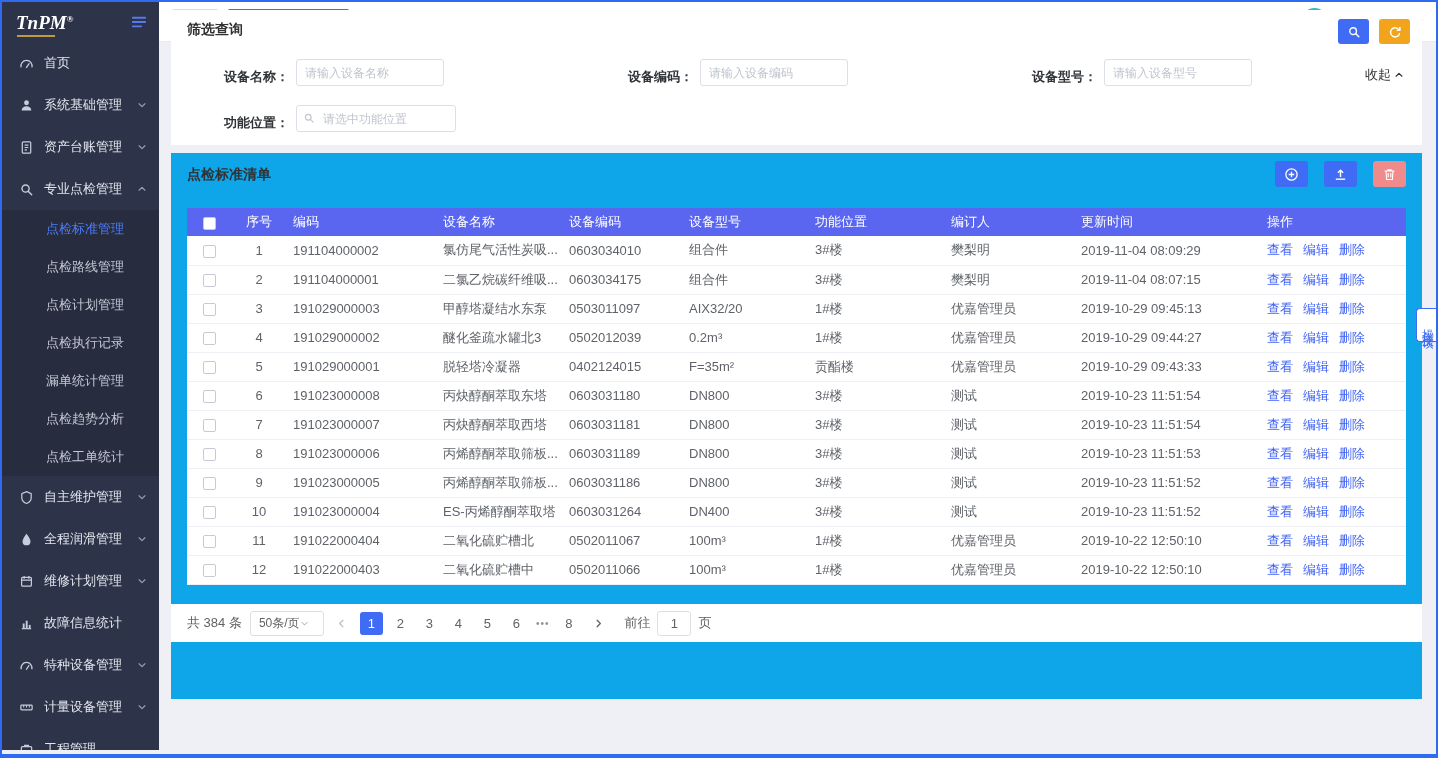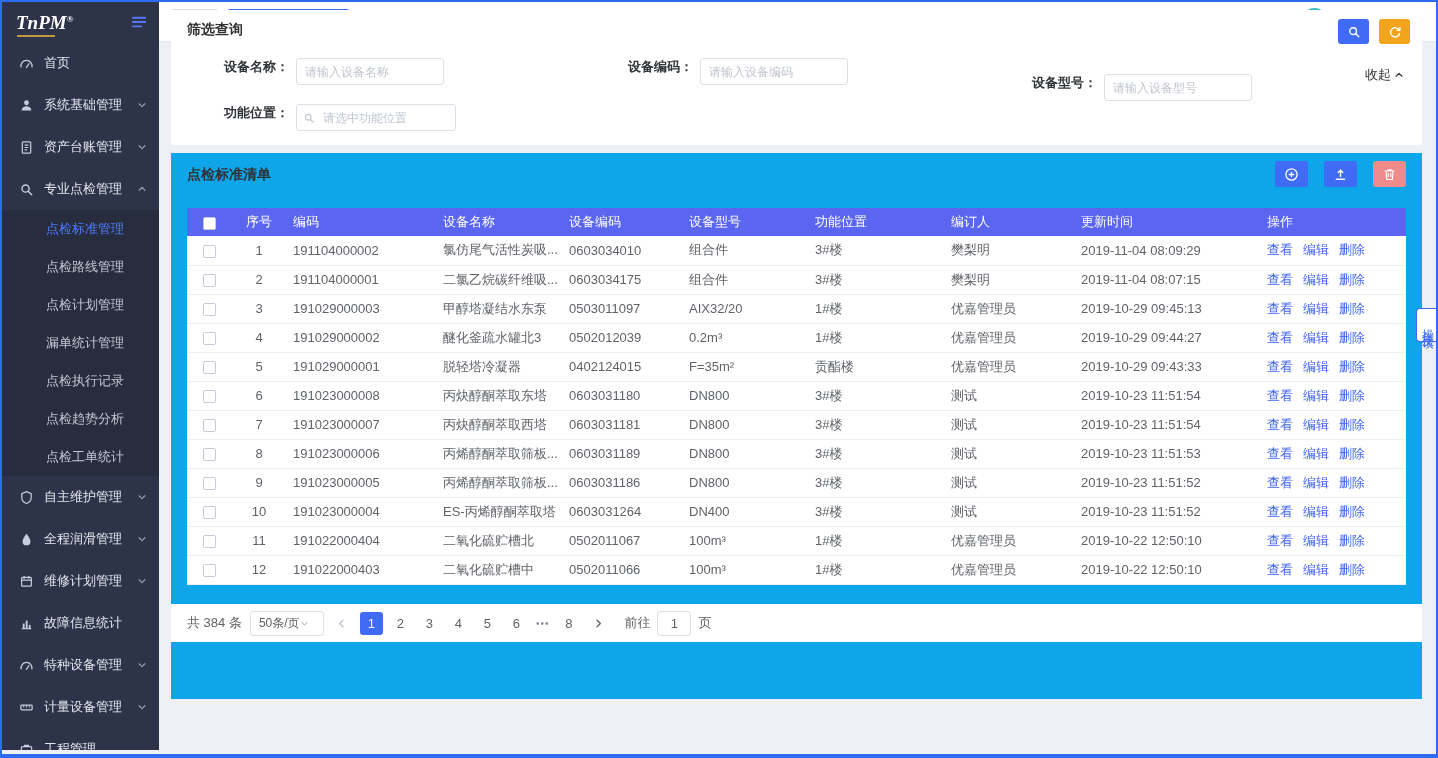--- a/index.html
+++ b/index.html
@@ -51,7 +51,7 @@
   .sq-btn .ic { width:14px; height:14px; }
   .sq-btn.search { background:#3f6bf5; }
   .sq-btn.refresh { background:#f2a51c; }
-  .fg { position:absolute; display:flex; align-items:flex-start; height:28px; }
+  .fg { position:absolute; display:flex; align-items:flex-end; height:28px; }
   .fg label { width:110px; text-align:right; font-size:13px; font-weight:700; color:#313439; flex:none; }
   .fg .inp { margin-left:7px; width:148px; height:27px; border:1px solid #dcdfe6; border-radius:3px; font-size:12px; color:#606266; padding:0 8px; font-family:inherit; outline:none; }
   .fg .inp::placeholder { color:#bfc4ce; }

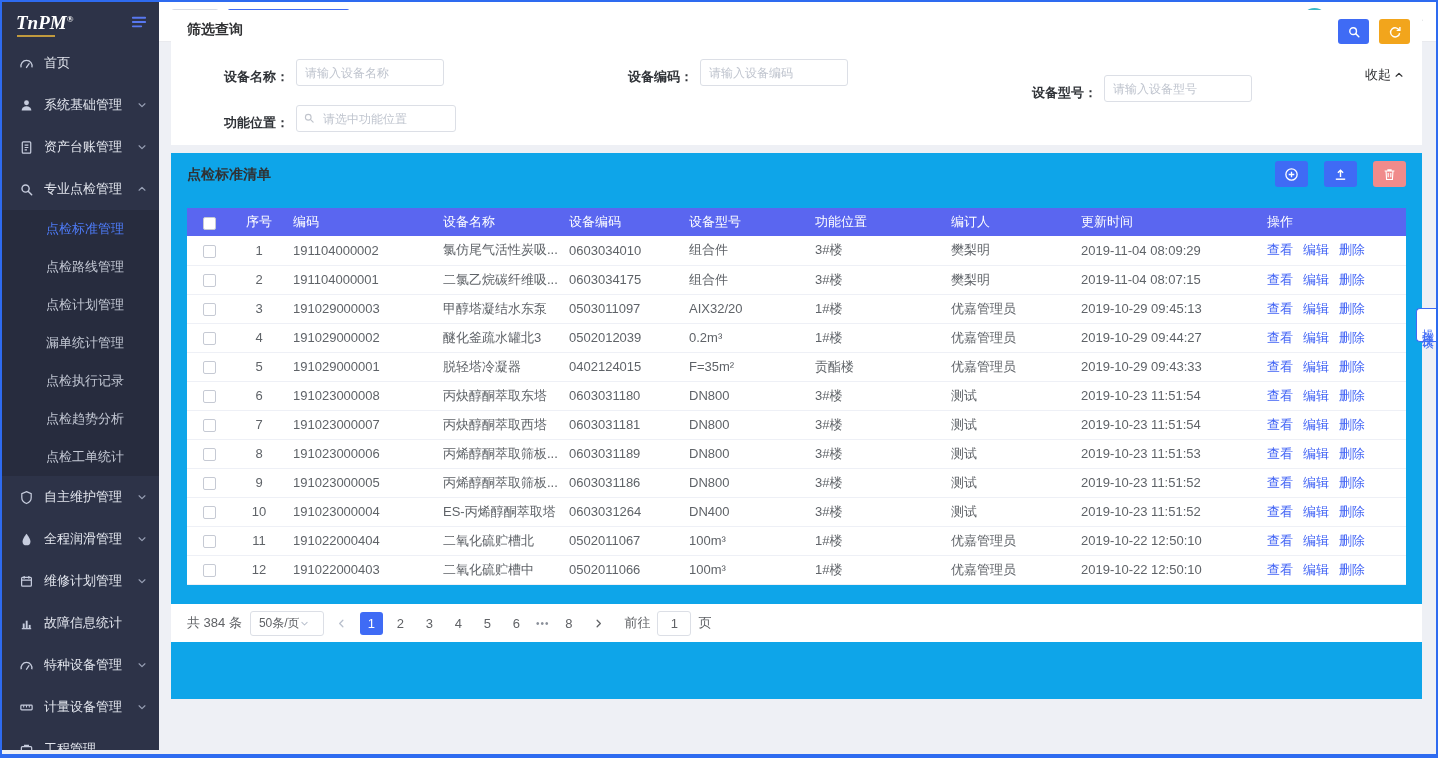--- a/index.html
+++ b/index.html
@@ -324,7 +324,7 @@
           <label>设备编码：</label>
           <input class="inp" type="text" placeholder="请输入设备编码" style="">
         </div>
-        <div class="fg" style="top:64px;left:816px">
+        <div class="fg" style="top:48px;left:816px">
           <label>设备型号：</label>
           <input class="inp" type="text" placeholder="请输入设备型号" style="">
         </div>

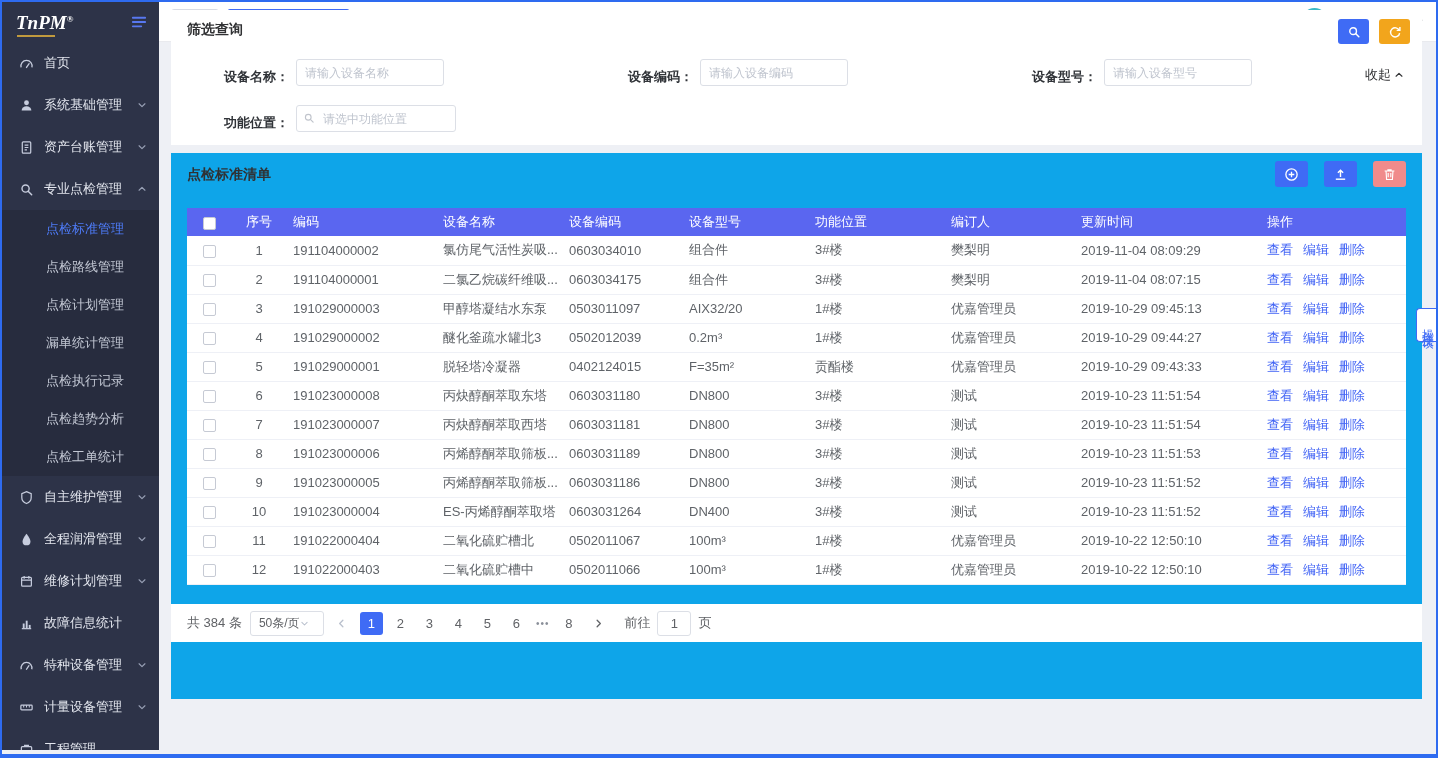--- a/index.html
+++ b/index.html
@@ -160,8 +160,8 @@
         <div class="submenu-item active">点检标准管理</div>
         <div class="submenu-item">点检路线管理</div>
         <div class="submenu-item">点检计划管理</div>
+        <div class="submenu-item">点检执行记录</div>
         <div class="submenu-item">漏单统计管理</div>
-        <div class="submenu-item">点检执行记录</div>
         <div class="submenu-item">点检趋势分析</div>
         <div class="submenu-item">点检工单统计</div>
       </div>

